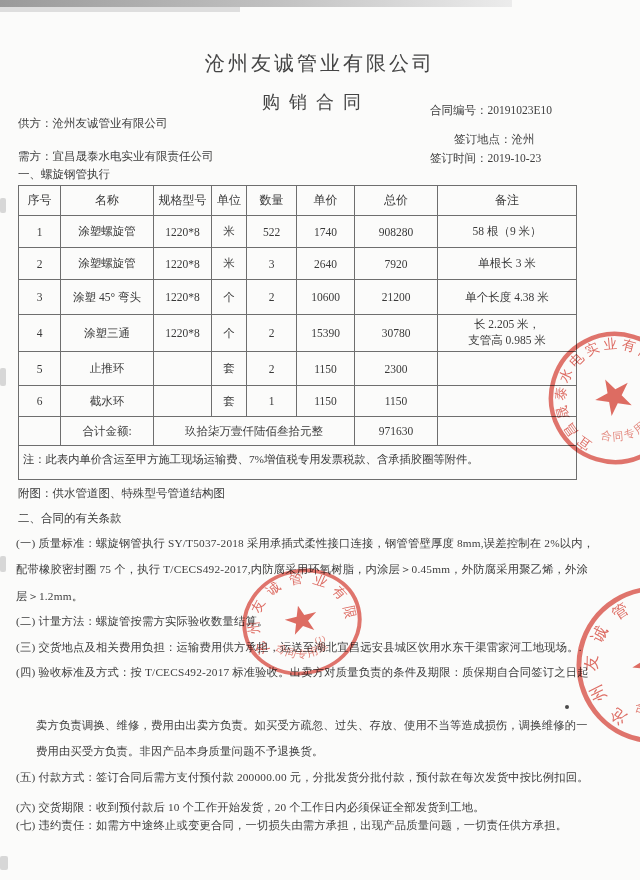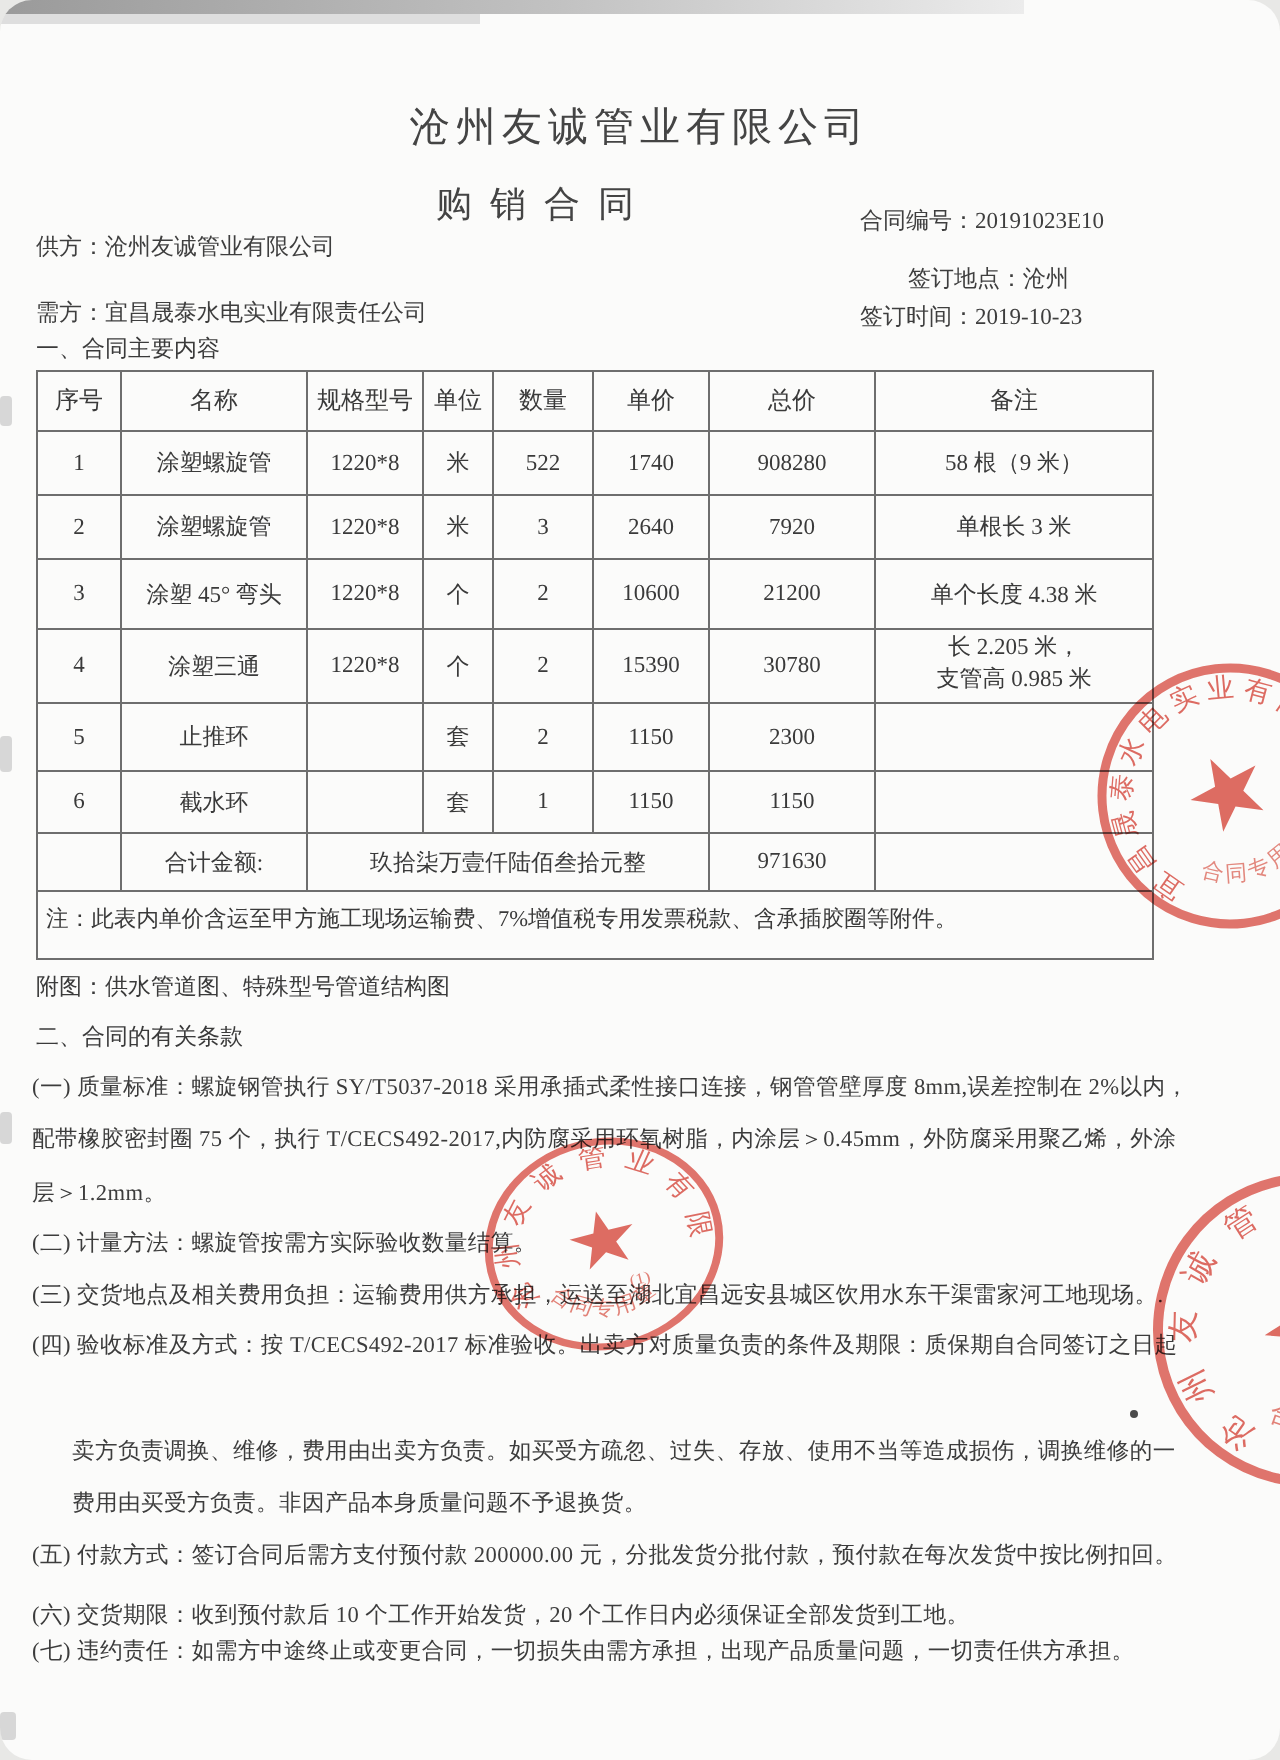--- a/index.html
+++ b/index.html
@@ -4,7 +4,7 @@
 <style>
   html,body{margin:0;padding:0;background:#e8e8e6;}
   #page{position:relative;width:640px;height:880px;background:#fbfbfa;overflow:hidden;
-        font-family:"Liberation Serif","DejaVu Serif",serif;color:#3d3d3d;border-radius:16px;}
+        font-family:"Liberation Serif","DejaVu Serif",serif;color:#3d3d3d;}
   .abs{position:absolute;white-space:nowrap;}
   .title{font-size:20px;letter-spacing:3px;color:#444;width:640px;text-align:center;}
   .subtitle{font-size:18px;letter-spacing:9px;color:#444;width:544px;text-align:center;}

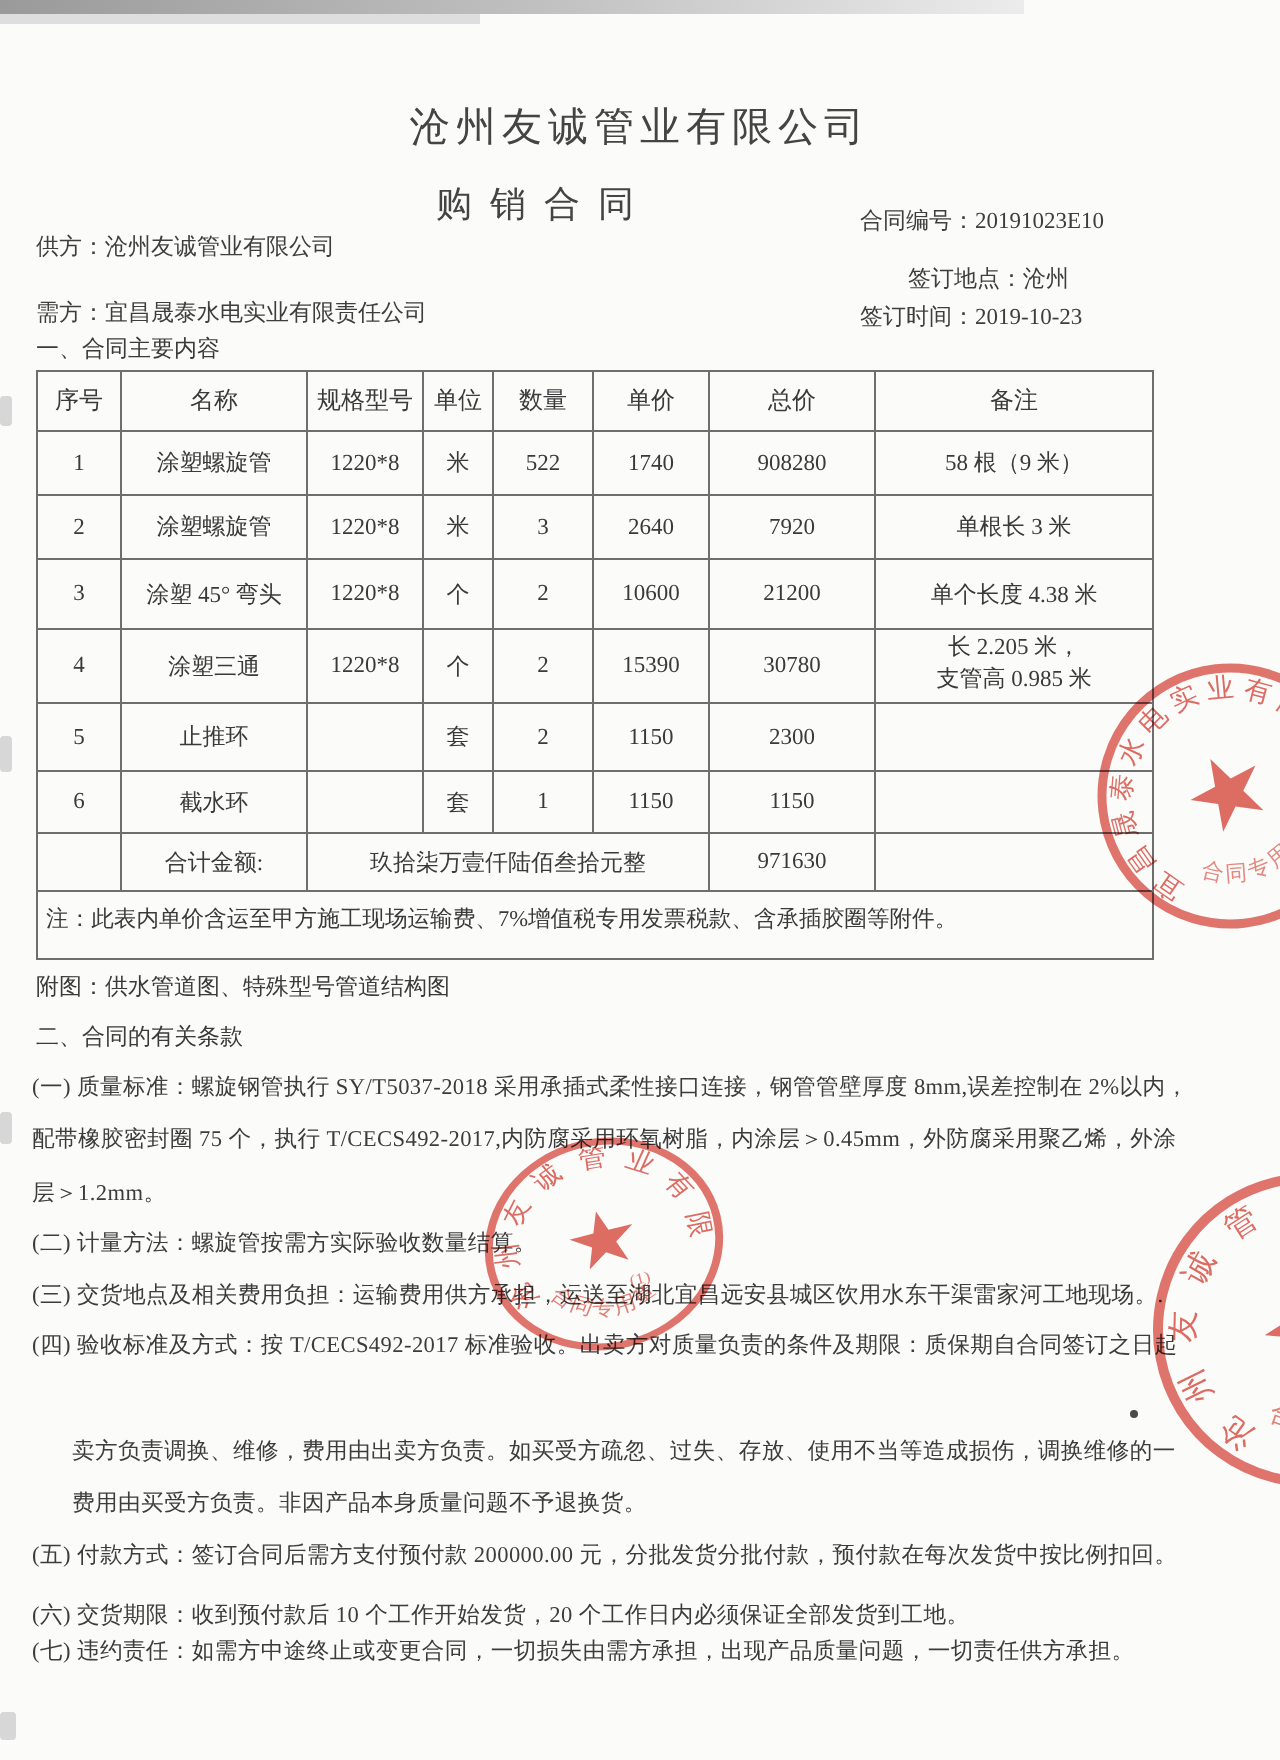--- a/index.html
+++ b/index.html
@@ -7,7 +7,7 @@
         font-family:"Liberation Serif","DejaVu Serif",serif;color:#3d3d3d;}
   .abs{position:absolute;white-space:nowrap;}
   .title{font-size:20px;letter-spacing:3px;color:#444;width:640px;text-align:center;}
-  .subtitle{font-size:18px;letter-spacing:9px;color:#444;width:544px;text-align:center;}
+  .subtitle{font-size:18px;letter-spacing:9px;color:#444;width:544px;text-align:center;margin-left:44px;}
   .meta{font-size:11.5px;color:#3e3e3e;}
   .sec{font-size:11.5px;color:#3a3a3a;}
   .clause{font-size:11.3px;color:#3c3c3c;letter-spacing:.2px;}

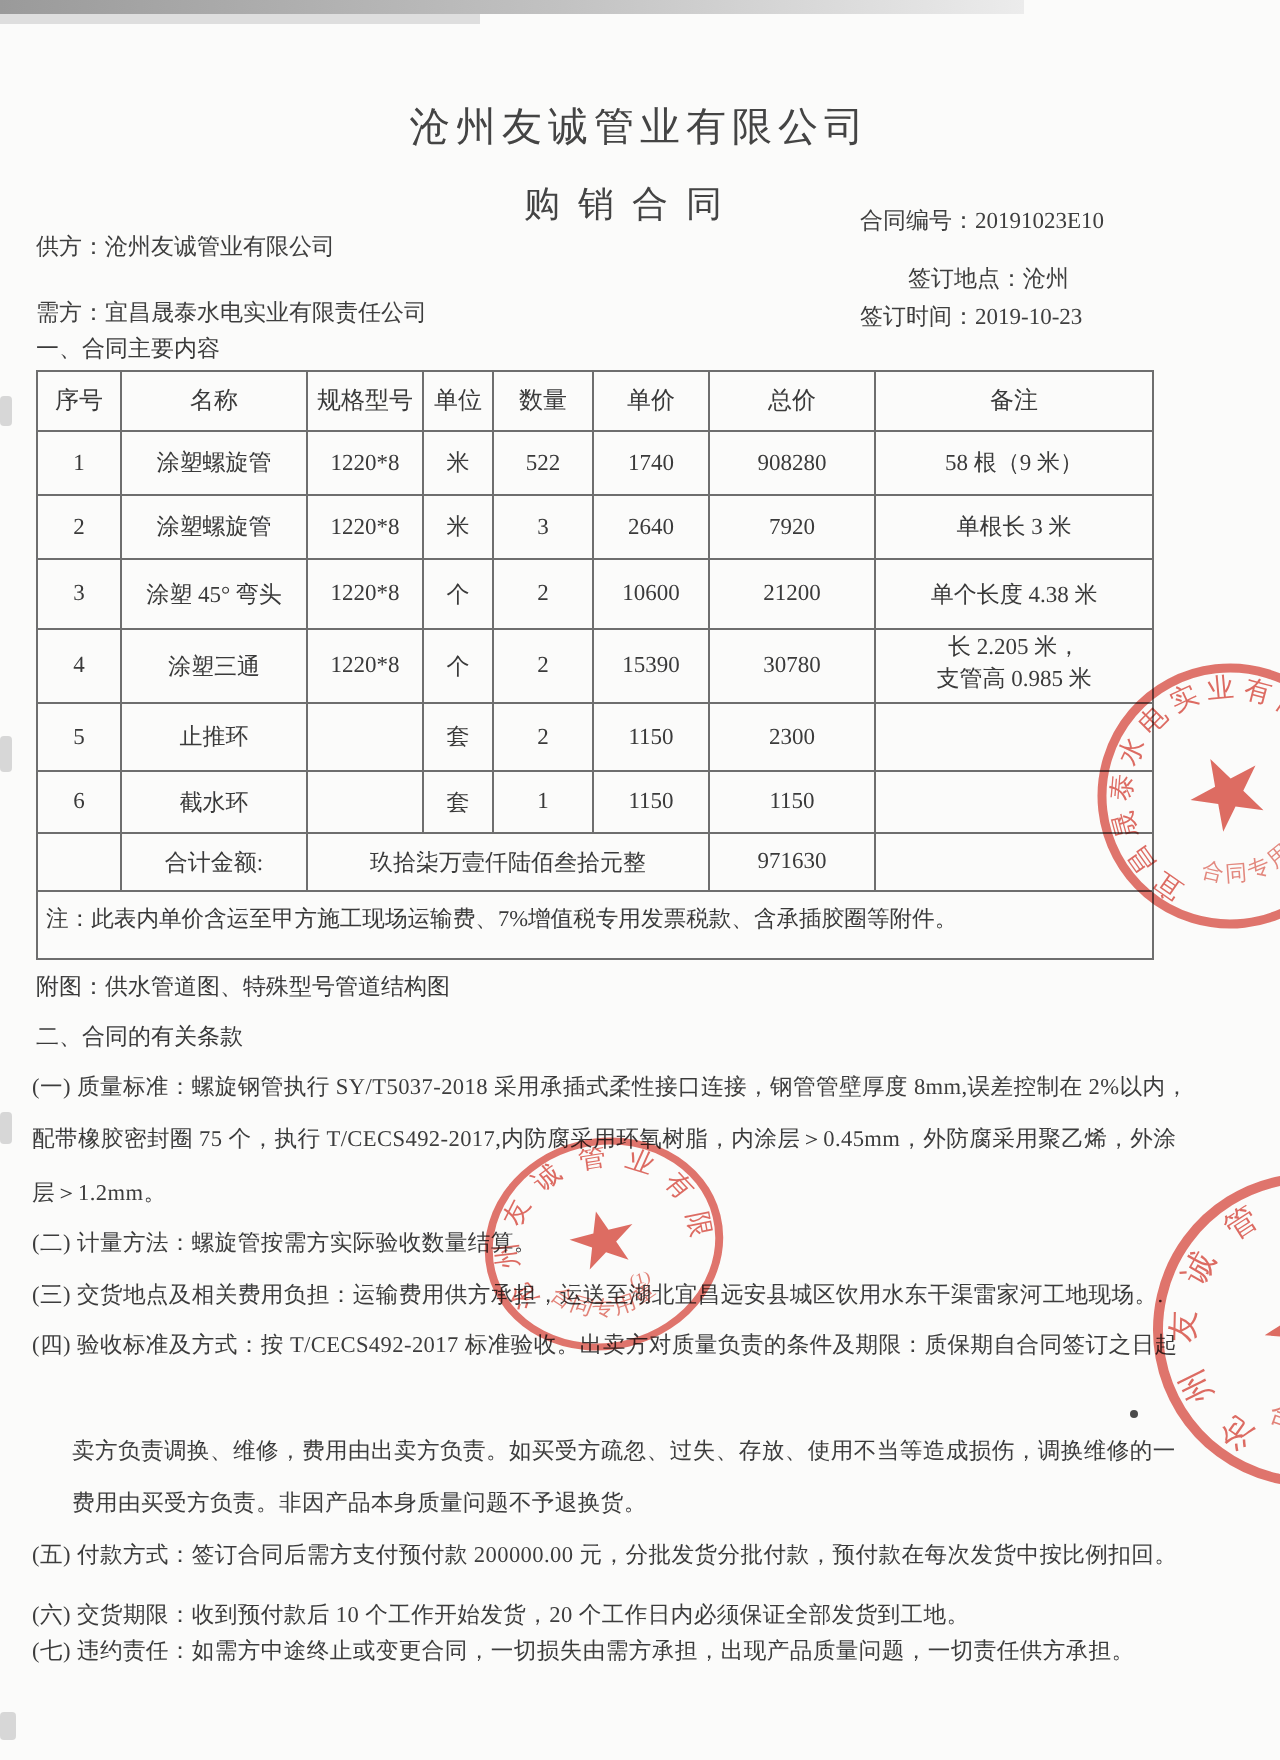--- a/index.html
+++ b/index.html
@@ -45,7 +45,7 @@
   <div class="abs meta" style="left:430px;top:103px;">合同编号：20191023E10</div>
   <div class="abs meta" style="left:454px;top:132px;">签订地点：沧州</div>
   <div class="abs meta" style="left:430px;top:151px;">签订时间：2019-10-23</div>
-  <div class="abs sec" style="left:18px;top:167px;">一、合同主要内容</div>
+  <div class="abs sec" style="left:18px;top:167px;">一、螺旋钢管执行</div>
 
   <table class="items abs" style="left:18px;top:185px;padding-left:11px;">
     <colgroup>

